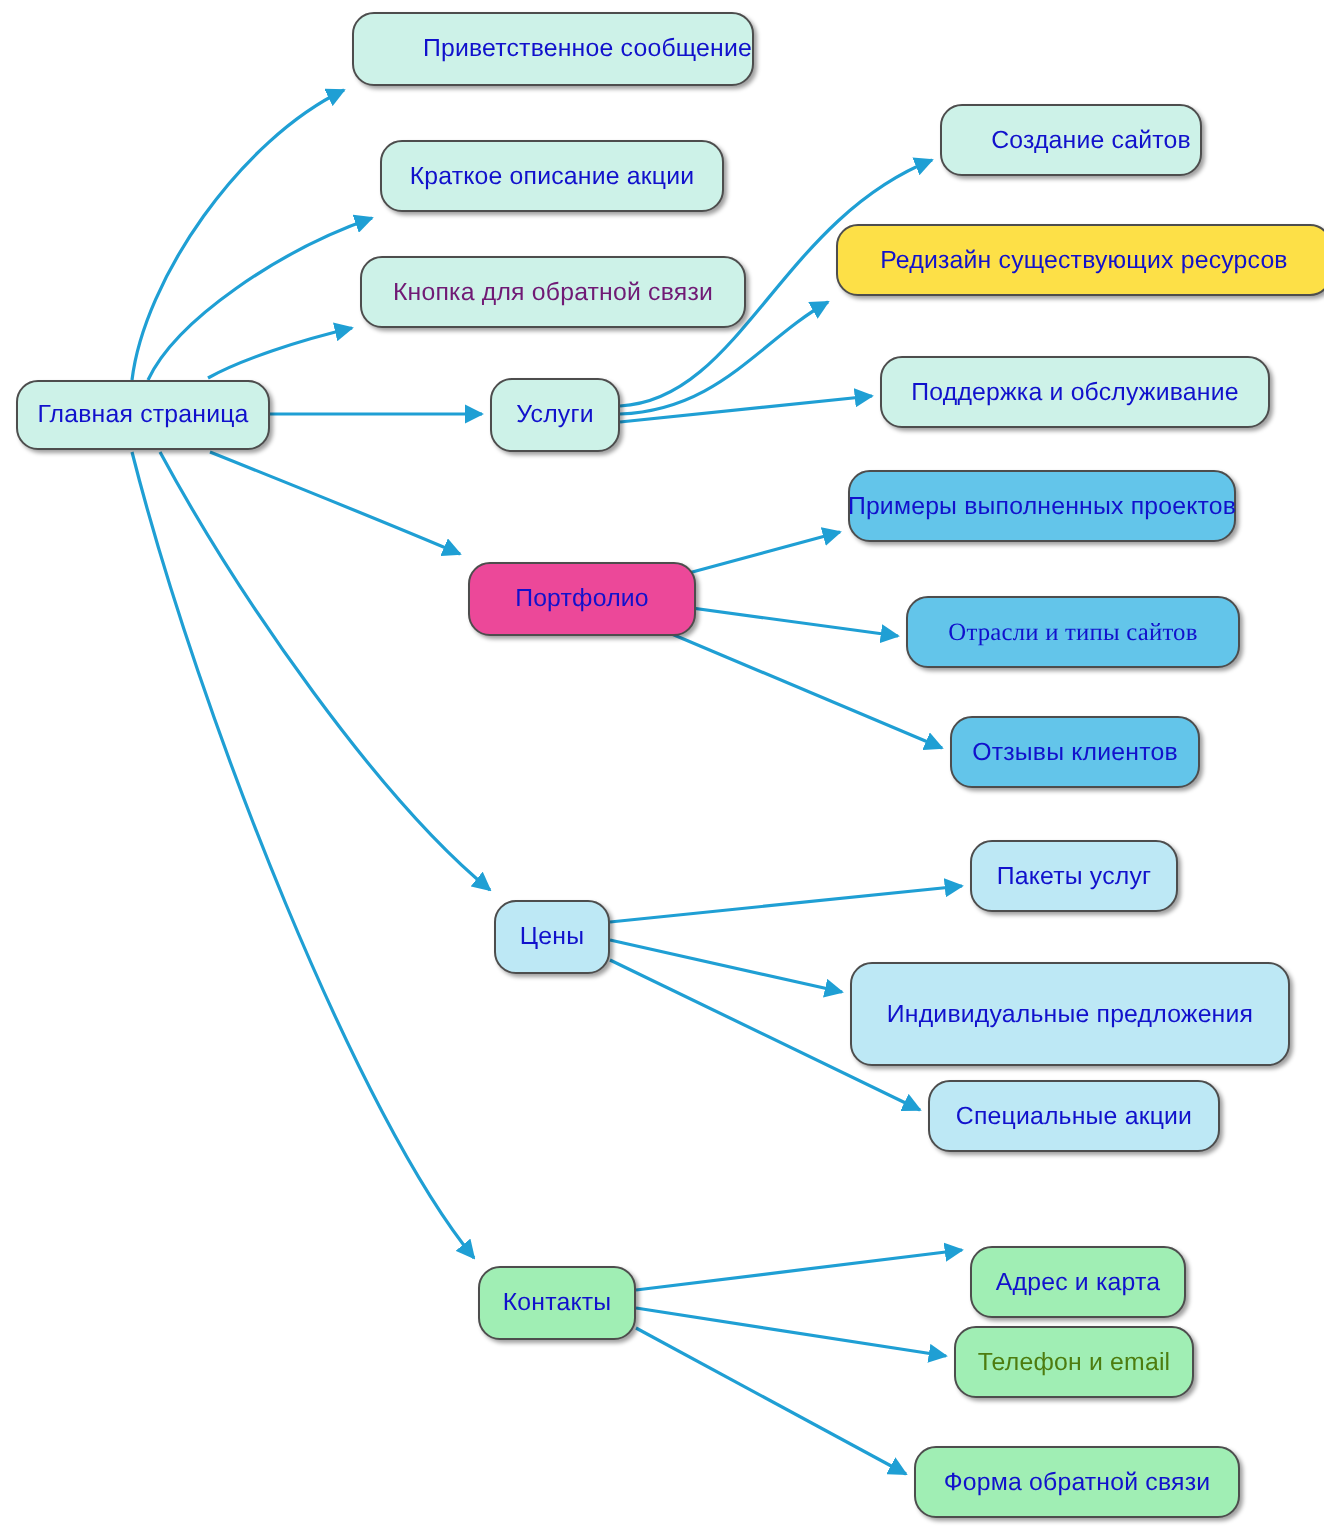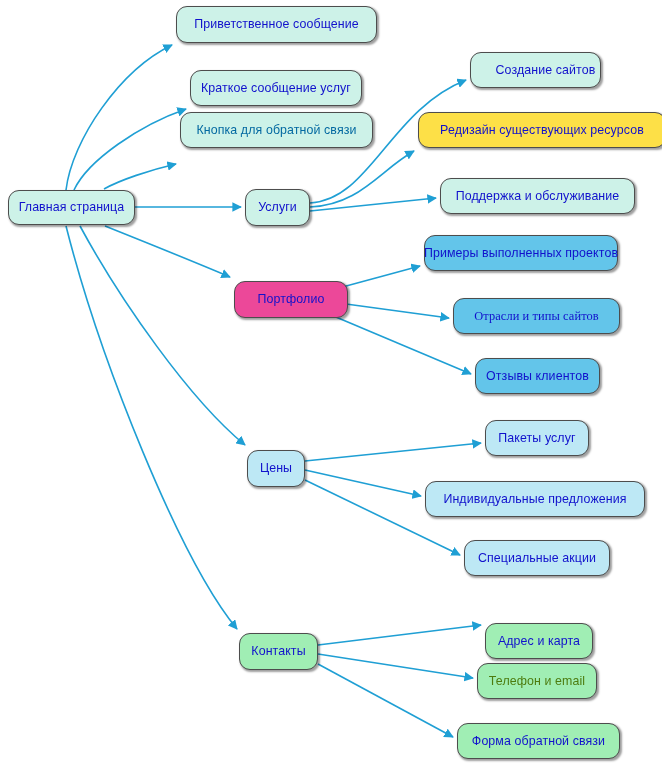--- a/index.html
+++ b/index.html
@@ -81,7 +81,7 @@
       <div class="node" style="left: 8px; top: 190px; width: 127px; height: 35px; background: rgb(205, 242, 232); font-size: 12.4px; color: rgb(17, 17, 204); border-color: rgb(77, 77, 77);">
         <span class="node-label">Главная страница</span>
       </div>
-      <div class="node" style="left: 176px; top: 6px; width: 201px; height: 37px; background: rgb(205, 242, 232); font-size: 12.4px; color: rgb(17, 17, 204); border-color: rgb(77, 77, 77);">
+      <div class="node" style="left: 176px; top: 6px; width: 201px; height: 37px; background: rgb(205, 242, 232); font-size: 12.4px; color: rgb(17, 17, 204); border-color: rgb(77, 77, 77); justify-content: flex-end;">
         <span class="node-label">Приветственное сообщение</span>
       </div>
       <div class="node" style="left: 190px; top: 70px; width: 172px; height: 36px; background: rgb(205, 242, 232); font-size: 12.4px; color: rgb(17, 17, 204); border-color: rgb(77, 77, 77);">

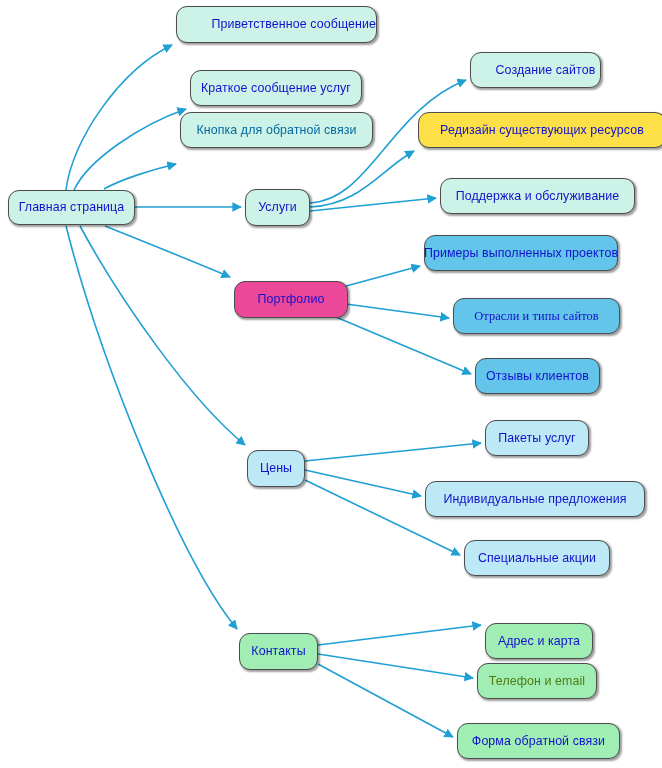--- a/index.html
+++ b/index.html
@@ -85,7 +85,7 @@
         <span class="node-label">Приветственное сообщение</span>
       </div>
       <div class="node" style="left: 190px; top: 70px; width: 172px; height: 36px; background: rgb(205, 242, 232); font-size: 12.4px; color: rgb(17, 17, 204); border-color: rgb(77, 77, 77);">
-        <span class="node-label">Краткое сообщение услуг</span>
+        <span class="node-label">Краткое описание акции</span>
       </div>
       <div class="node" style="left: 180px; top: 112px; width: 193px; height: 36px; background: rgb(205, 242, 232); font-size: 12.4px; color: #0369a1; border-color: rgb(77, 77, 77);">
         <span class="node-label">Кнопка для обратной связи</span>

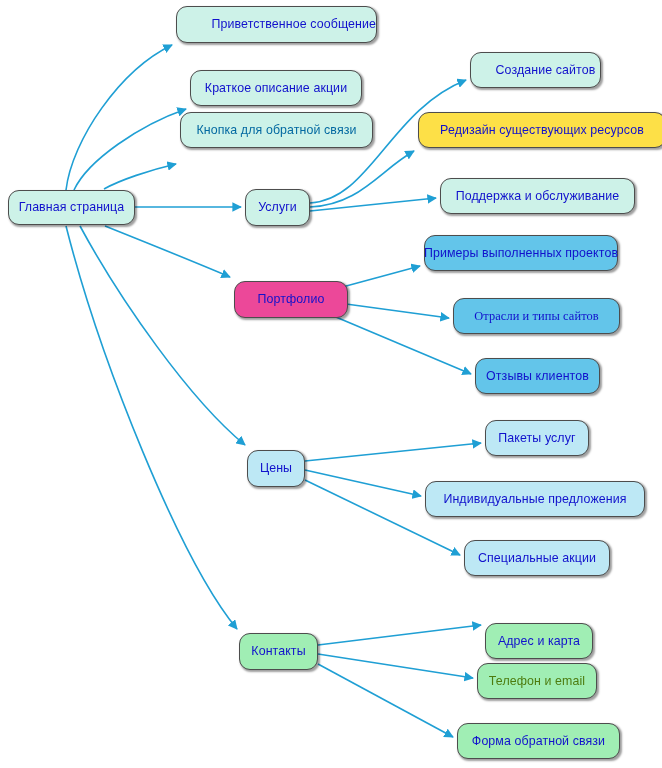--- a/index.html
+++ b/index.html
@@ -87,7 +87,7 @@
       <div class="node" style="left: 190px; top: 70px; width: 172px; height: 36px; background: rgb(205, 242, 232); font-size: 12.4px; color: rgb(17, 17, 204); border-color: rgb(77, 77, 77);">
         <span class="node-label">Краткое описание акции</span>
       </div>
-      <div class="node" style="left: 180px; top: 112px; width: 193px; height: 36px; background: rgb(205, 242, 232); font-size: 12.4px; color: #0369a1; border-color: rgb(77, 77, 77);">
+      <div class="node" style="left: 180px; top: 128px; width: 193px; height: 36px; background: rgb(205, 242, 232); font-size: 12.4px; color: #701a75; border-color: rgb(77, 77, 77);">
         <span class="node-label">Кнопка для обратной связи</span>
       </div>
       <div class="node" style="left: 245px; top: 189px; width: 65px; height: 37px; background: rgb(205, 242, 232); font-size: 12.4px; color: rgb(17, 17, 204); border-color: rgb(77, 77, 77);">

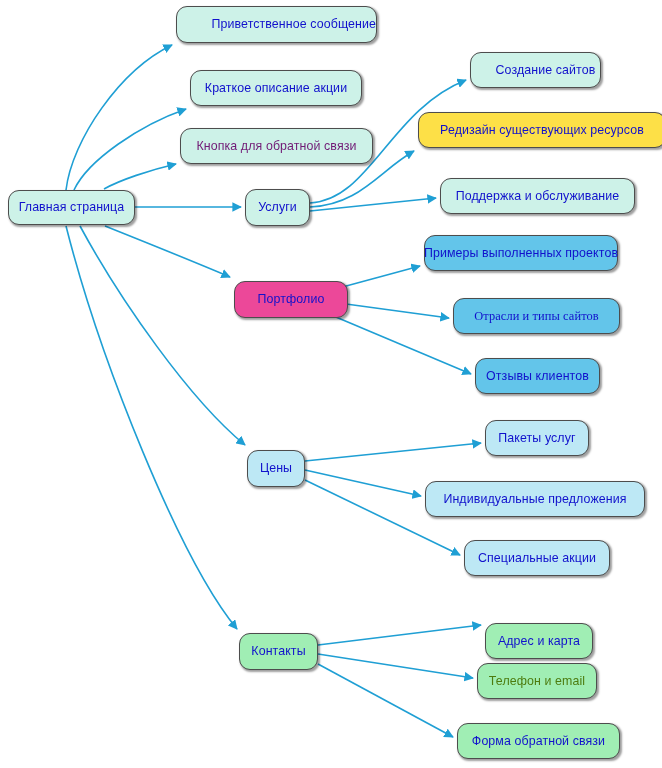--- a/index.html
+++ b/index.html
@@ -120,7 +120,7 @@
       <div class="node" style="left: 485px; top: 420px; width: 104px; height: 36px; background: rgb(189, 232, 245); font-size: 12.4px; color: rgb(17, 17, 204); border-color: rgb(77, 77, 77);">
         <span class="node-label">Пакеты услуг</span>
       </div>
-      <div class="node" style="left: 425px; top: 481px; width: 220px; height: 36px; background: rgb(189, 232, 245); font-size: 12.4px; color: rgb(17, 17, 204); border-color: rgb(77, 77, 77);">
+      <div class="node" style="left: 425px; top: 481px; width: 220px; height: 52px; background: rgb(189, 232, 245); font-size: 12.4px; color: rgb(17, 17, 204); border-color: rgb(77, 77, 77);">
         <span class="node-label">Индивидуальные предложения</span>
       </div>
       <div class="node" style="left: 464px; top: 540px; width: 146px; height: 36px; background: rgb(189, 232, 245); font-size: 12.4px; color: rgb(17, 17, 204); border-color: rgb(77, 77, 77);">

